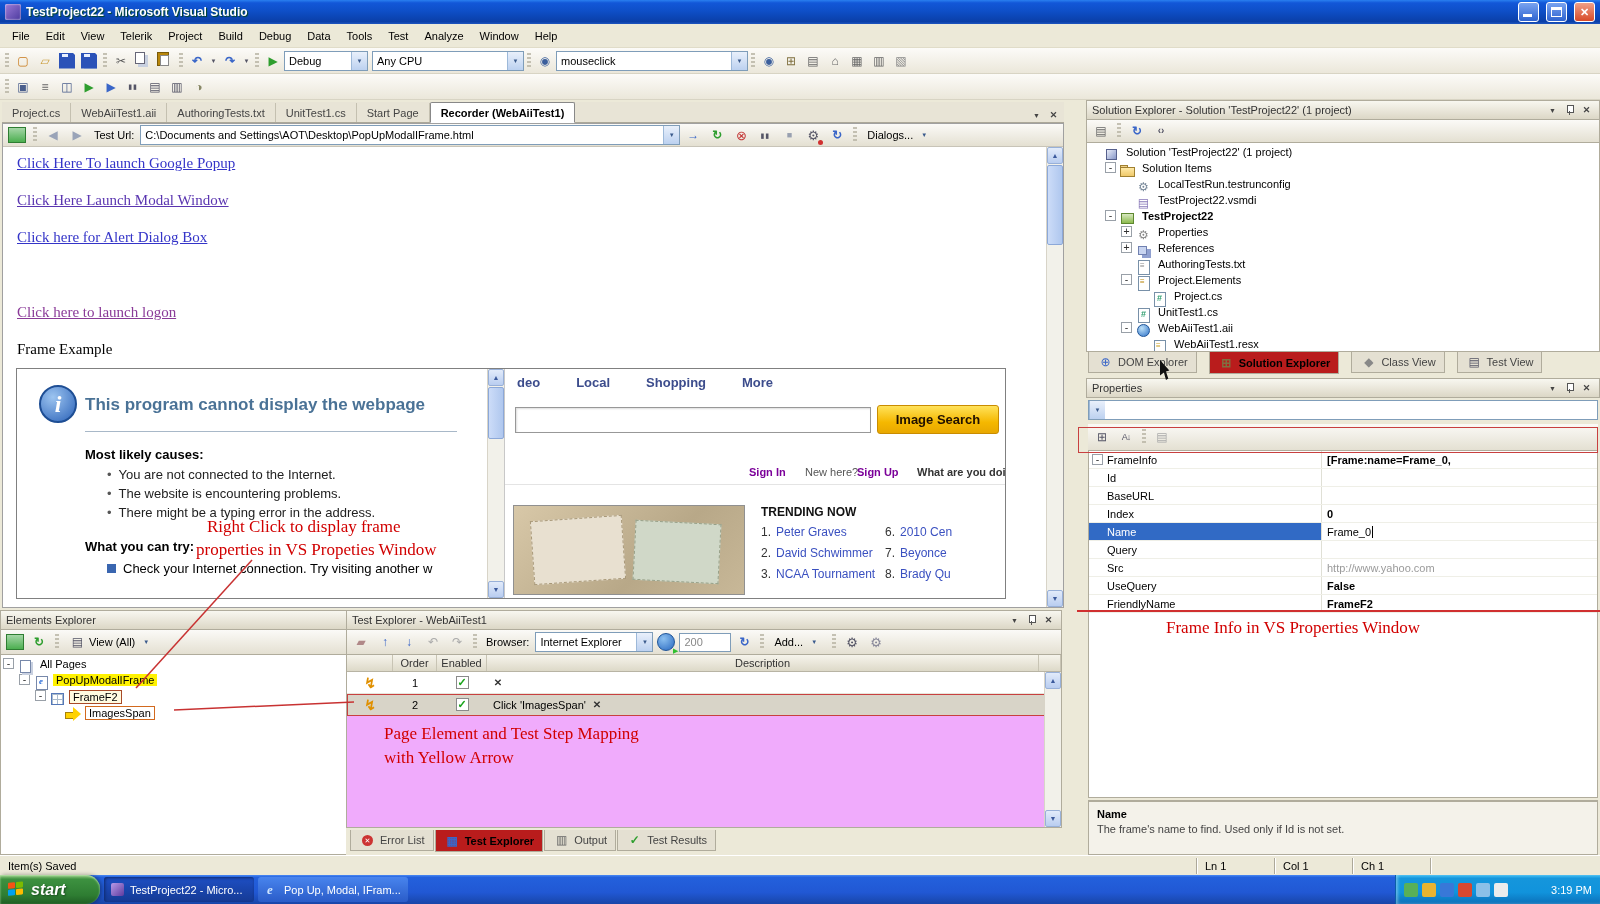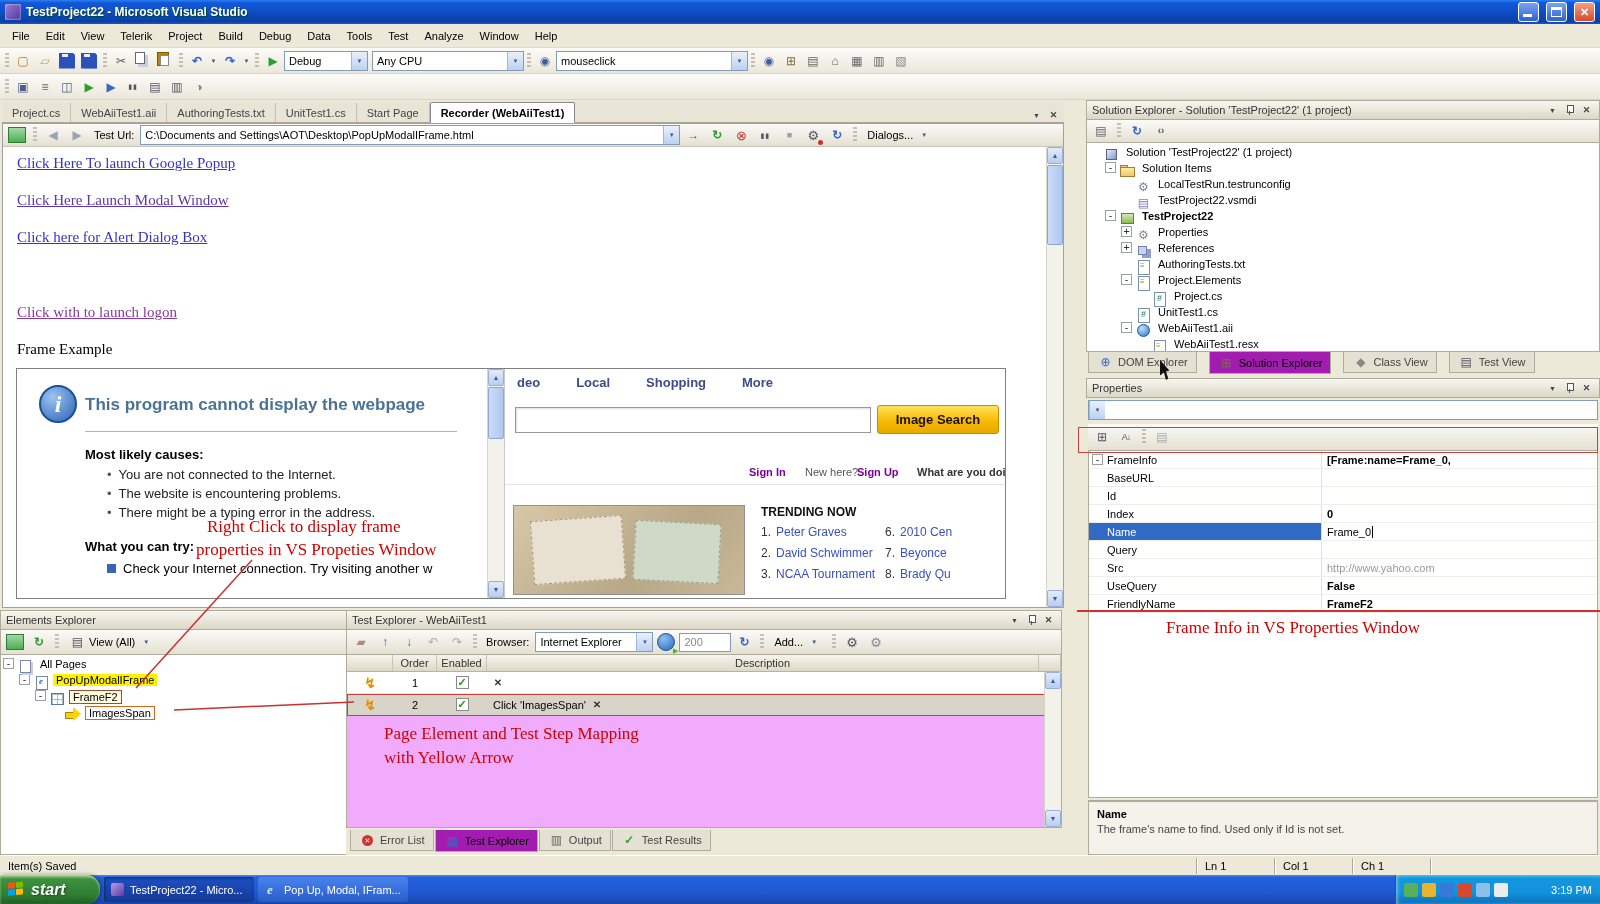--- a/index.html
+++ b/index.html
@@ -419,7 +419,7 @@
       <span class="weblink l1">Click Here To launch Google Popup</span>
       <span class="weblink l2">Click Here Launch Modal Window</span>
       <span class="weblink l3">Click here for Alert Dialog Box</span>
-      <span class="weblink l4">Click with to launch logon</span>
+      <span class="weblink l4">Click here to launch logon</span>
       <span class="frame-label">Frame Example</span>
 
       <div class="framebox">

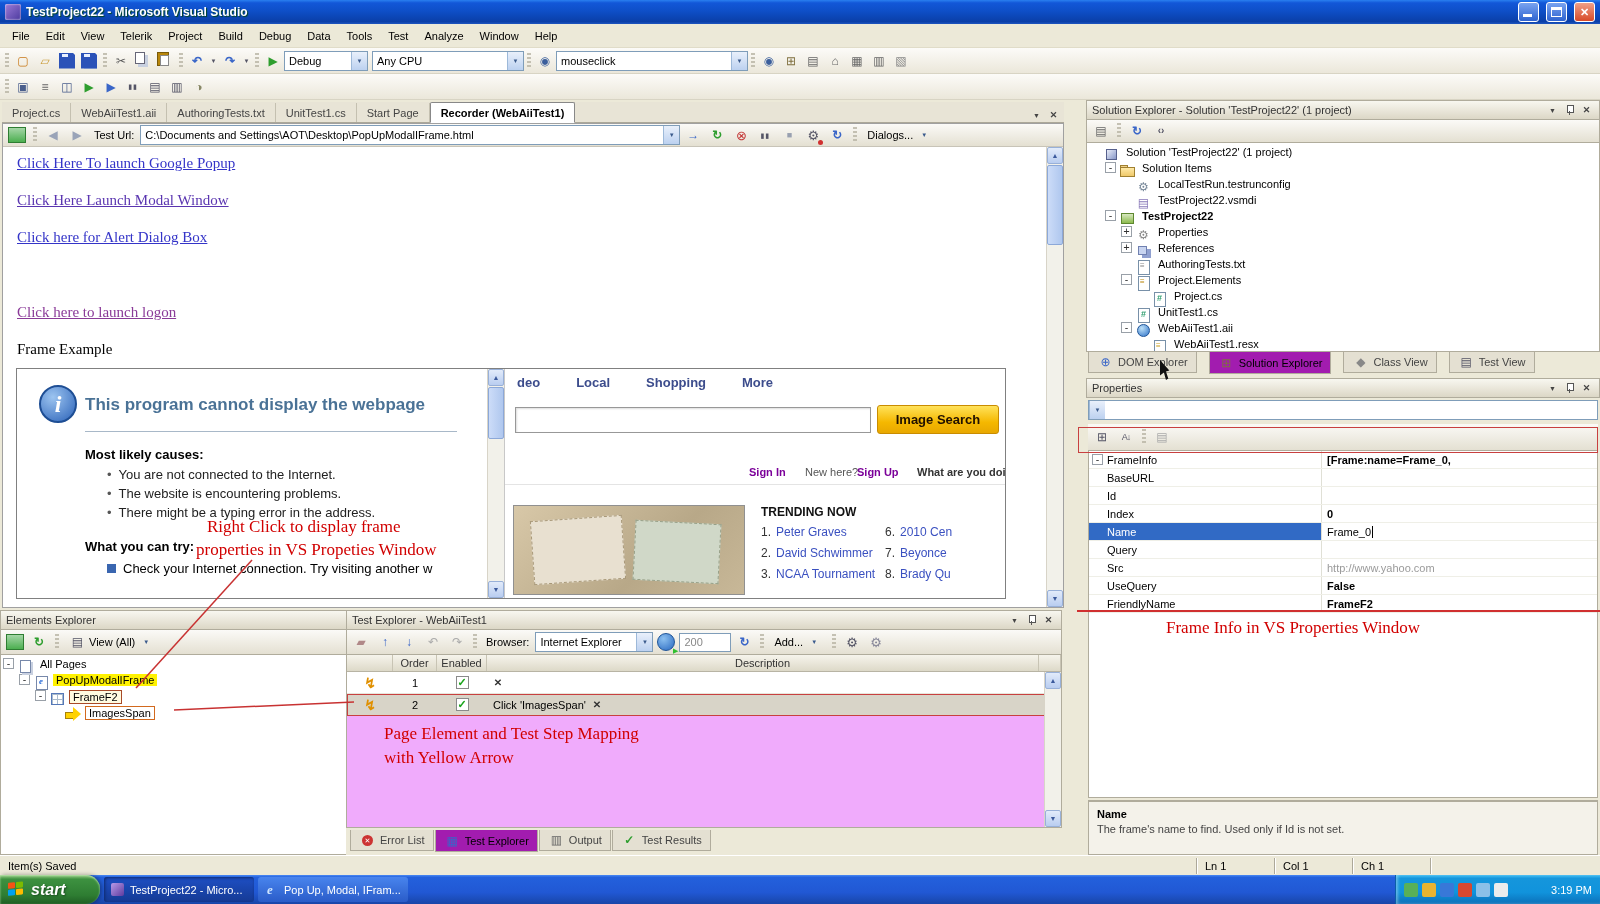--- a/index.html
+++ b/index.html
@@ -134,7 +134,7 @@
 
 .bottom-tabs{position:absolute;left:0;bottom:2px;height:23px;display:flex;align-items:flex-start;gap:1px;padding-left:4px}
 .btab{height:21px;display:flex;align-items:center;gap:4px;padding:0 8px;border:1px solid #B0AC9C;border-top:none;background:#E4E0D2;color:#444;white-space:nowrap}
-.btab.active{background:#a21caf;font-weight:normal;color:#000;height:22px}
+.btab.active{background:#b91c1c;font-weight:bold;color:#000;height:22px}
 
 
 .solution-explorer{position:absolute;left:1086px;top:100px;width:514px;height:252px;background:#ec4899}

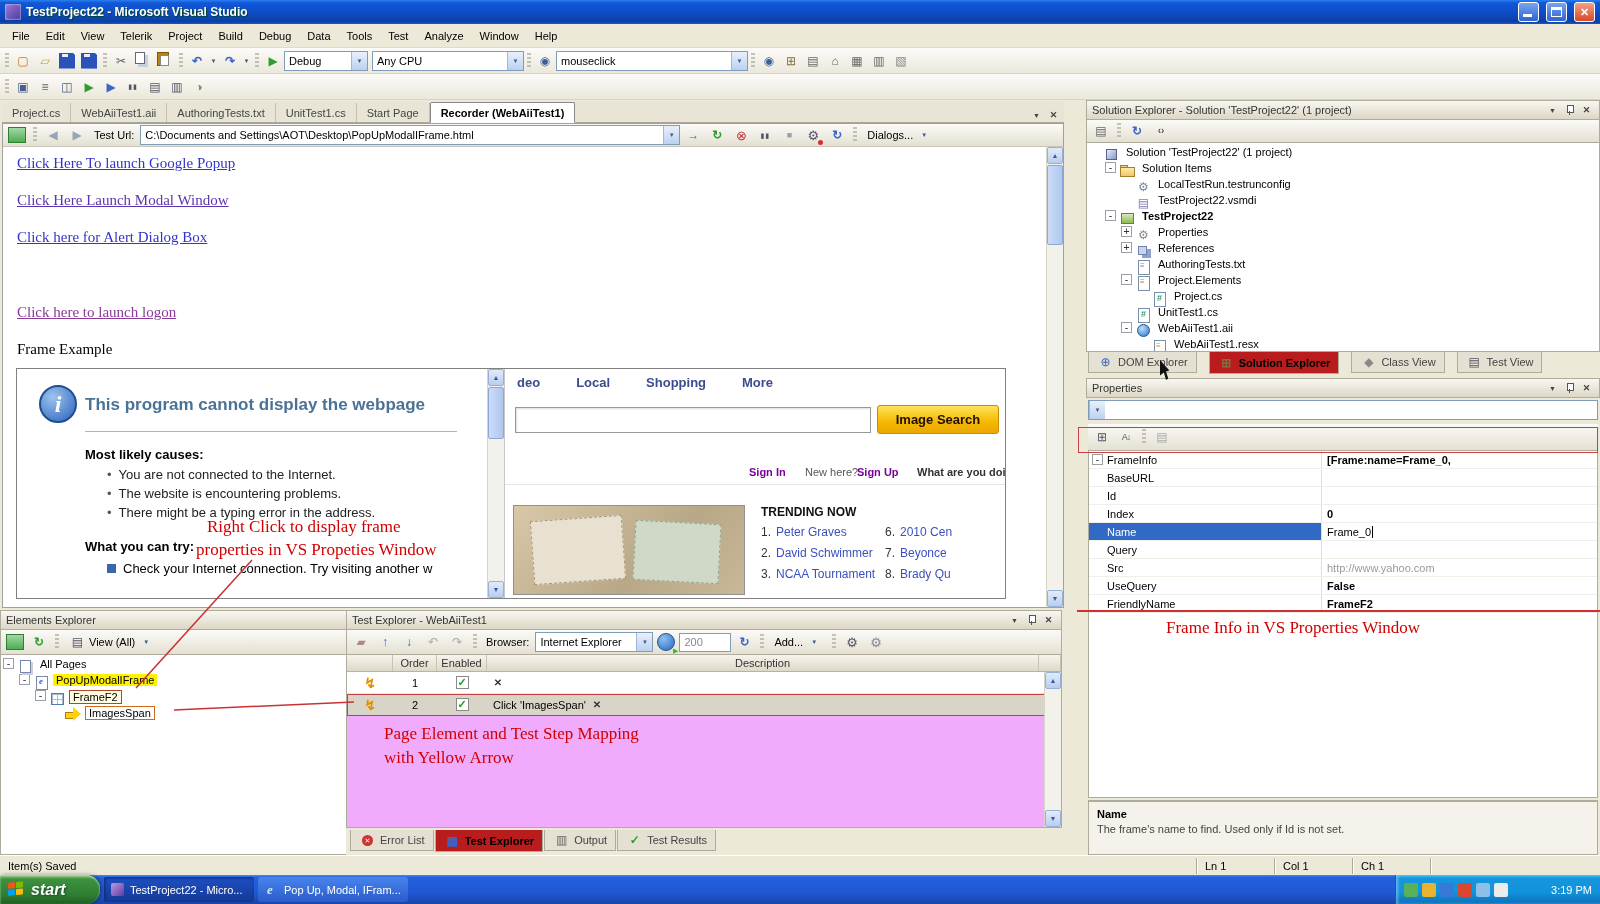--- a/index.html
+++ b/index.html
@@ -827,7 +827,7 @@
         <div class="prow">
           <div class="pname">
             <span class="exp pexp"></span>
-            <span class="pname-text">BaseURL</span>
+            <span class="pname-text">Id</span>
           </div>
           <div class="pval">
             <span></span>
@@ -838,7 +838,7 @@
         <div class="prow">
           <div class="pname">
             <span class="exp pexp"></span>
-            <span class="pname-text">Id</span>
+            <span class="pname-text">BaseURL</span>
           </div>
           <div class="pval">
             <span></span>

